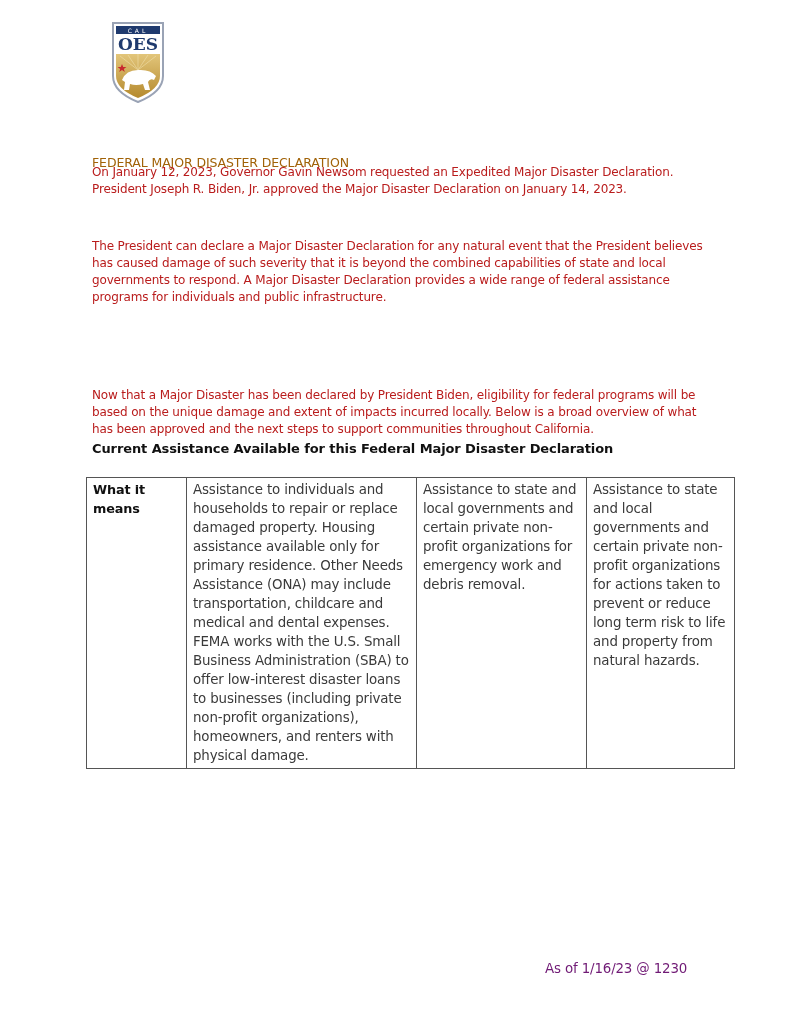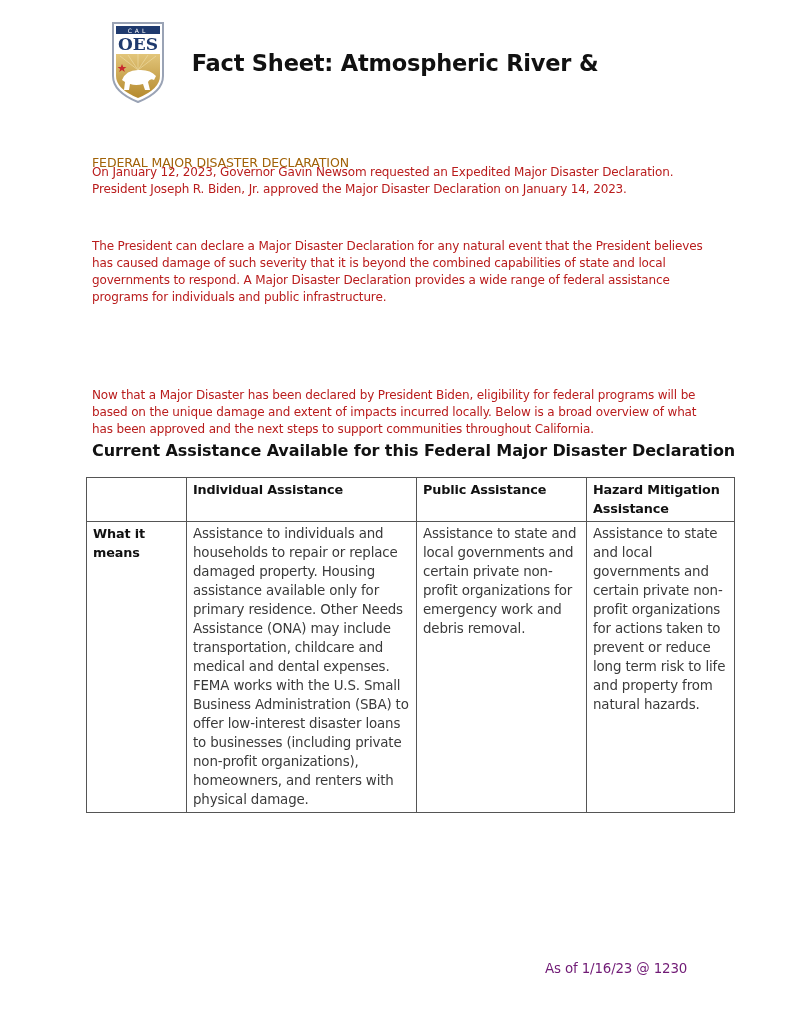--- a/index.html
+++ b/index.html
@@ -51,7 +51,6 @@
 </div>
 
 <div class="title">
-  <div>Fact Sheet: Atmospheric River &amp;</div>
 </div>
 
 <div class="section-heading">FEDERAL MAJOR DISASTER DECLARATION</div>

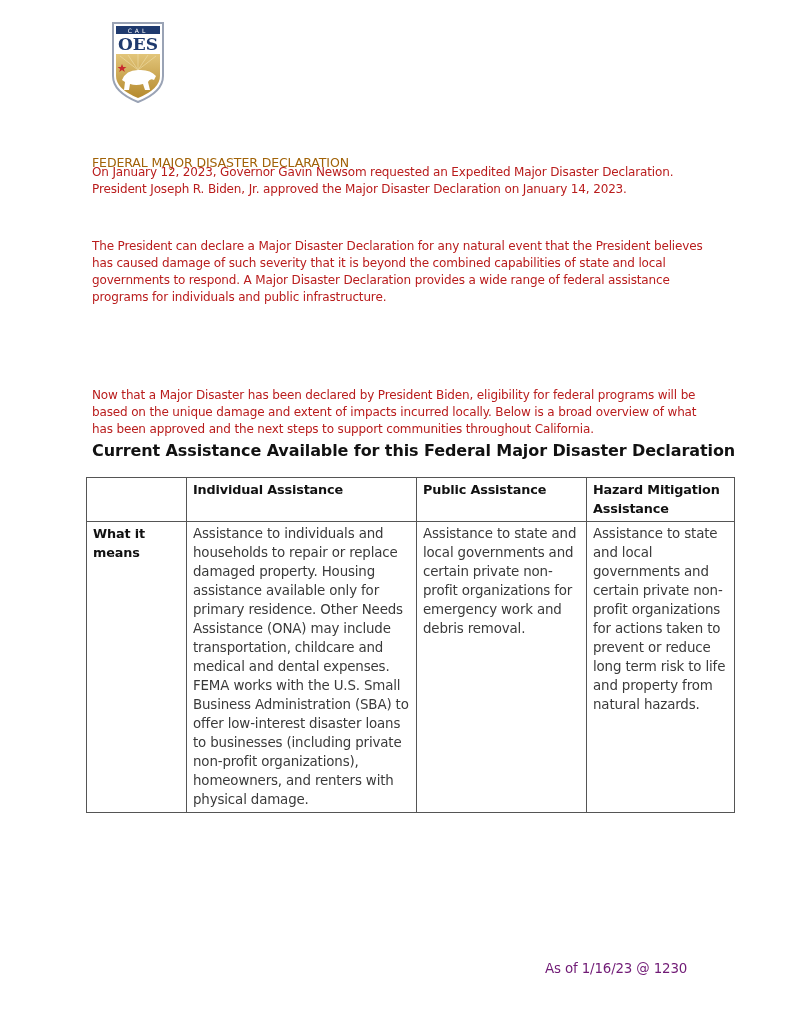--- a/index.html
+++ b/index.html
@@ -14,7 +14,7 @@
     .p1 { top: 164px; }
     .p2 { top: 238px; }
     .p3 { top: 346px; margin-top: 41px; }
-    .table-heading { position: absolute; left: 92px; top: 441px; font-weight: bold; font-size: 16px; color: #111; letter-spacing: -0.1px; }
+    .table-heading { position: absolute; left: 92px; top: 441px; font-weight: bold; font-size: 13px; color: #111; letter-spacing: -0.1px; }
     table.assist { position: absolute; left: 86px; top: 477px; width: 648px; border-collapse: collapse; table-layout: fixed; }
     table.assist td, table.assist th { border: 1px solid #555; vertical-align: top; padding: 2px 5px 3px 6px;
       font-size: 13.4px; line-height: 19px; color: #3a3a3a; text-align: left; letter-spacing: -0.15px; }

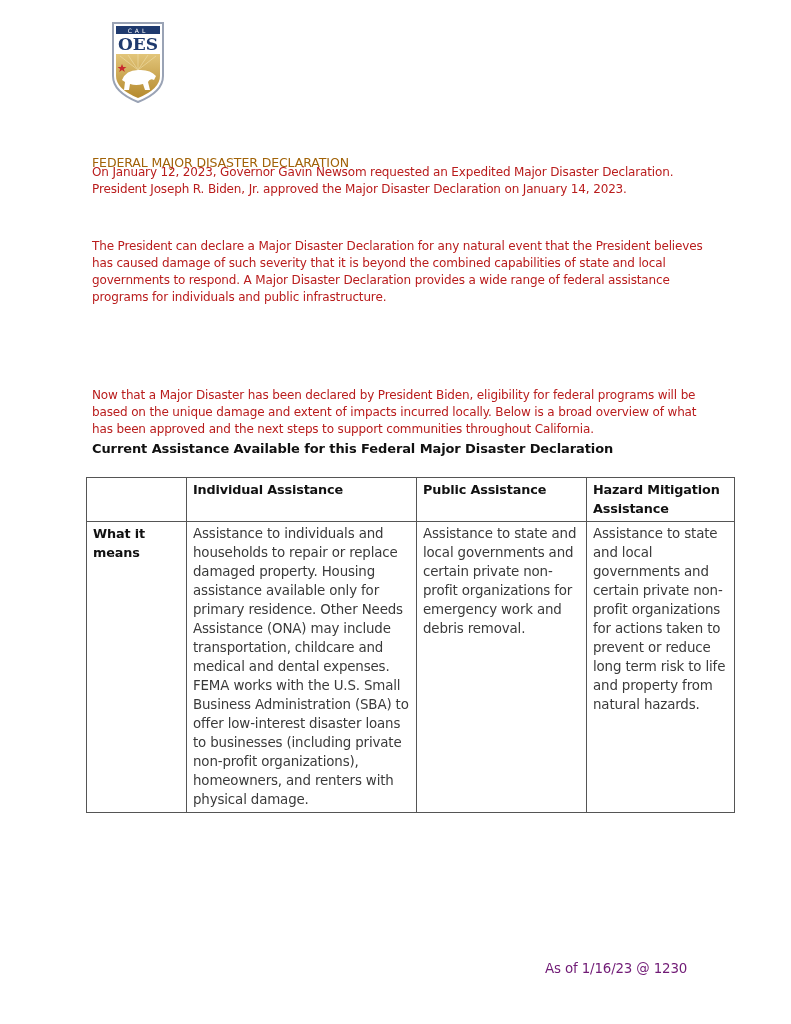--- a/index.html
+++ b/index.html
@@ -69,12 +69,6 @@
       <col style="width:148px">
   </colgroup>
   <tbody>
-      <tr>
-    <th></th>
-    <th>Individual Assistance</th>
-    <th>Public Assistance</th>
-    <th>Hazard Mitigation Assistance</th>
-  </tr>
   <tr>
     <td class="rowhead" style="padding-right:30px">What it means</td>
     <td>Assistance to individuals and households to repair or replace damaged property. Housing assistance available only for primary residence. Other Needs Assistance (ONA) may include transportation, childcare and medical and dental expenses. FEMA works with the U.S. Small Business Administration (SBA) to offer low-interest disaster loans to businesses (including private non-profit organizations), homeowners, and renters with physical damage.</td>

